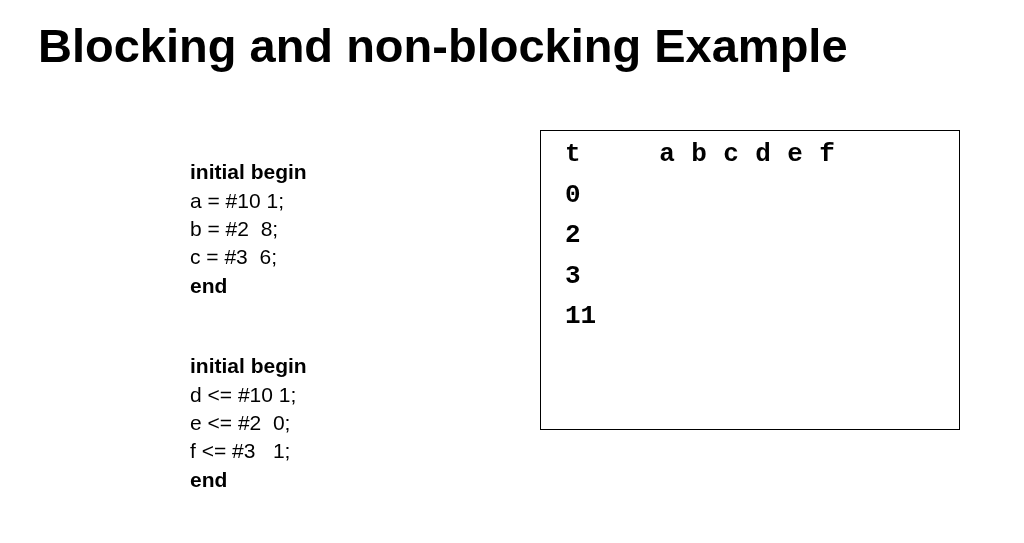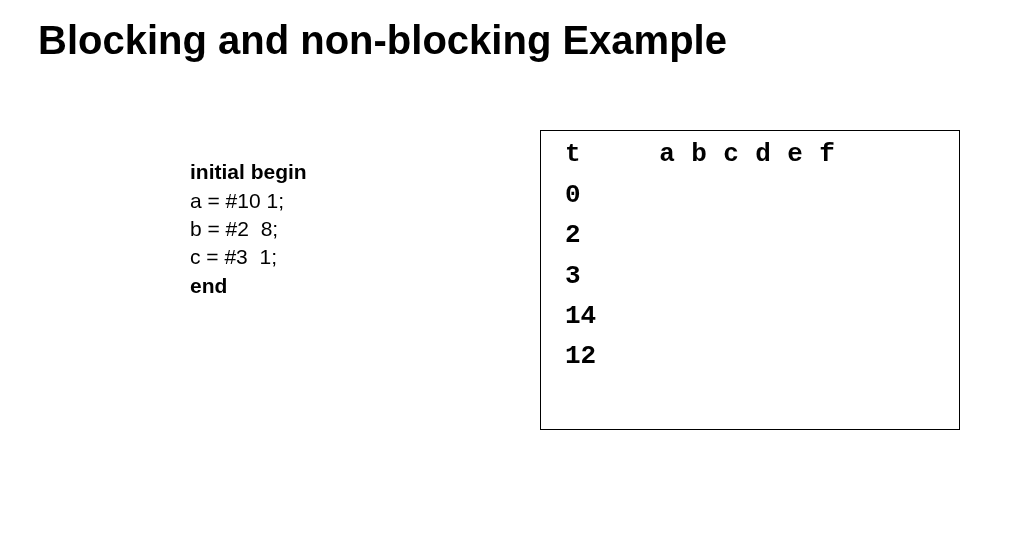--- a/index.html
+++ b/index.html
@@ -21,7 +21,7 @@
     position: absolute;
     left: 38px;
     top: 18px;
-    font-size: 40px;
+    font-size: 47px;
     font-weight: 900;
     letter-spacing: 0px;
   }

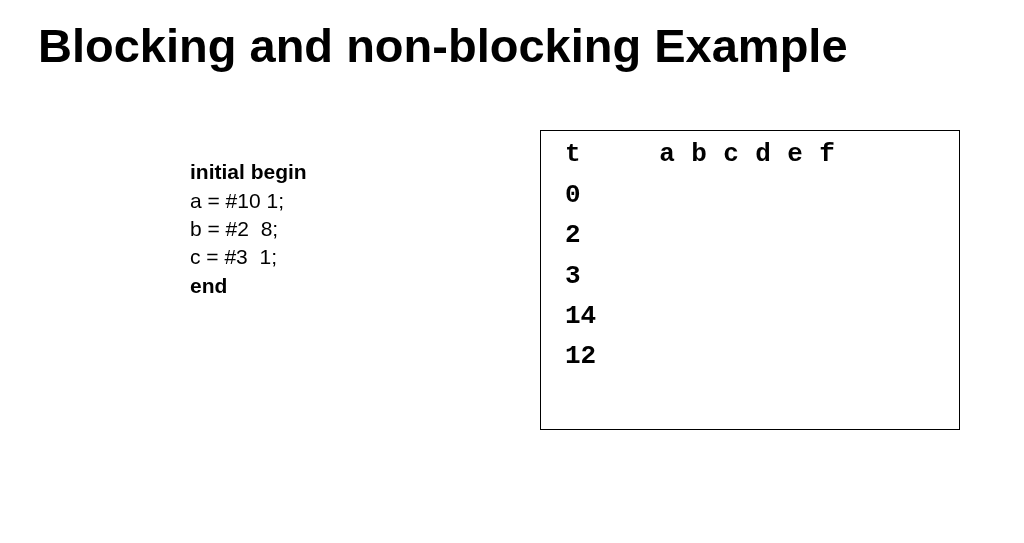--- a/index.html
+++ b/index.html
@@ -94,7 +94,7 @@
 <span class="hdr">initial begin</span>
 <span>a = #10 1;</span>
 <span>b = #2  8;</span>
-<span>c = #3  1;</span>
+<span>c = #3  6;</span>
 <span class="end">end</span></div>
 
 

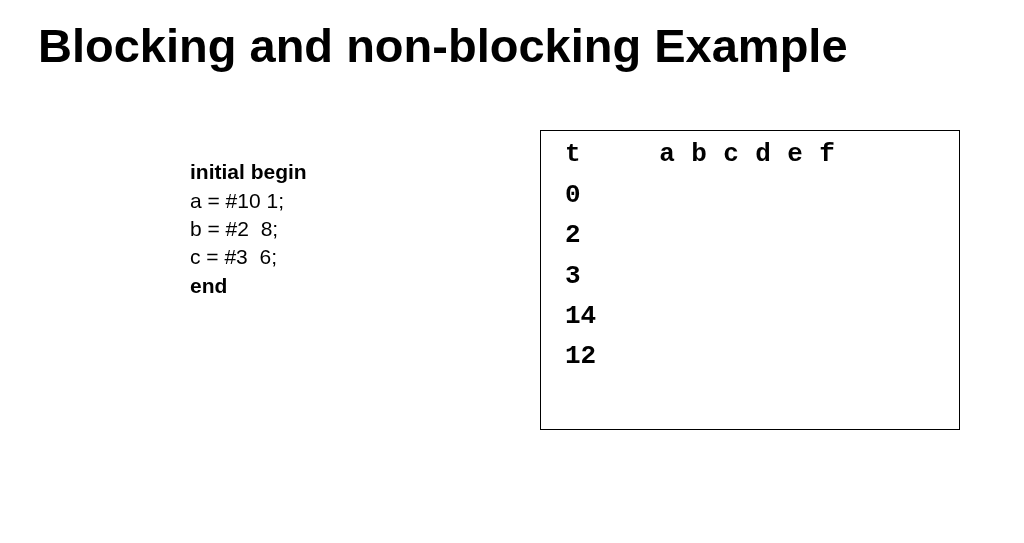--- a/index.html
+++ b/index.html
@@ -115,7 +115,7 @@
       <div class="tbl-row"><span class="tval">0</span></div>
       <div class="tbl-row"><span class="tval">2</span></div>
       <div class="tbl-row"><span class="tval">3</span></div>
-      <div class="tbl-row"><span class="tval">14</span></div>
+      <div class="tbl-row"><span class="tval">11</span></div>
       <div class="tbl-row"><span class="tval">12</span></div>
     </div>
   </div>

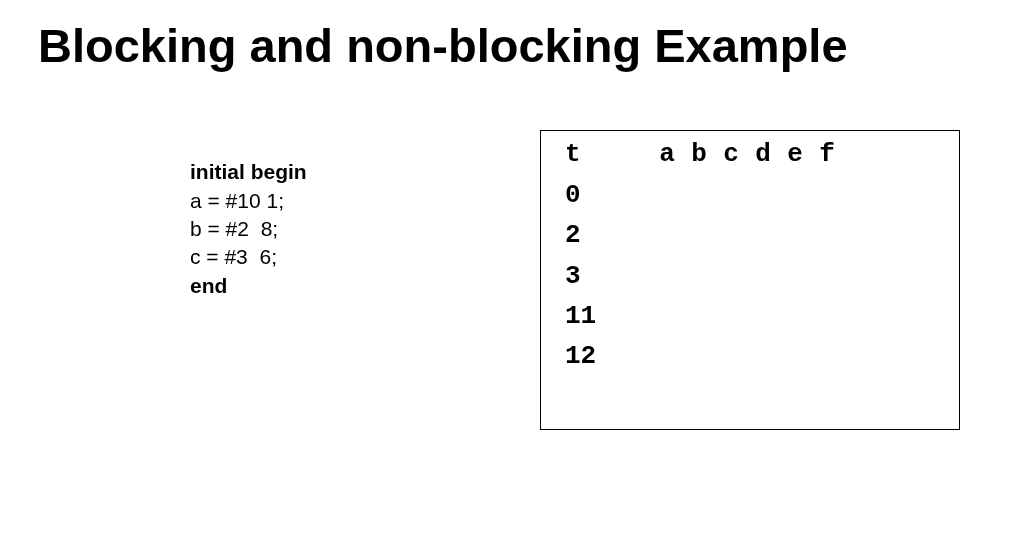--- a/index.html
+++ b/index.html
@@ -97,6 +97,12 @@
 <span>c = #3  6;</span>
 <span class="end">end</span></div>
 
+    <div class="code-block">
+<span class="hdr">initial begin</span>
+<span>d &lt;= #10 1;</span>
+<span>e &lt;= #2  0;</span>
+<span>f &lt;= #3   1;</span>
+<span class="end">end</span></div>
 
   </div>
 

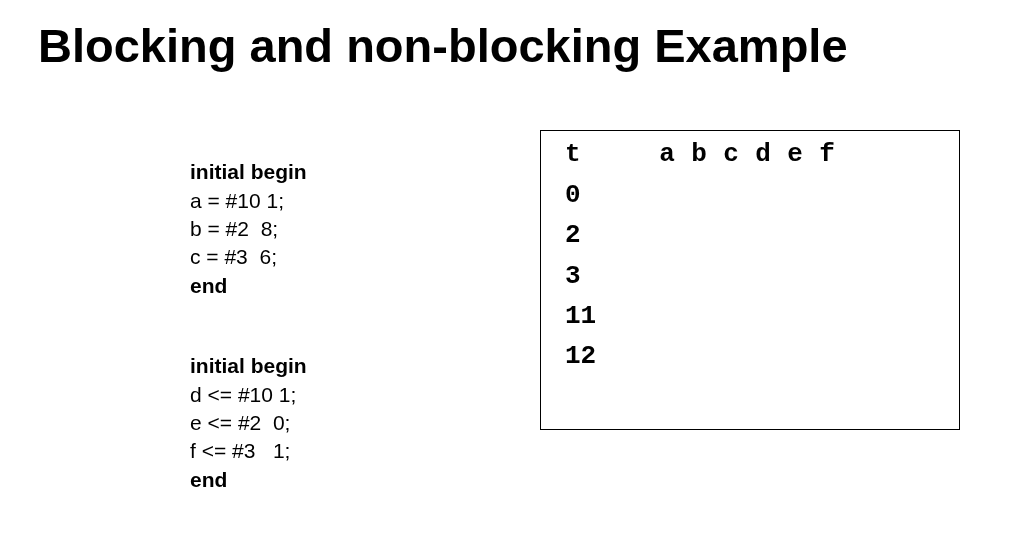--- a/index.html
+++ b/index.html
@@ -122,7 +122,6 @@
       <div class="tbl-row"><span class="tval">2</span></div>
       <div class="tbl-row"><span class="tval">3</span></div>
       <div class="tbl-row"><span class="tval">11</span></div>
-      <div class="tbl-row"><span class="tval">12</span></div>
     </div>
   </div>
 

